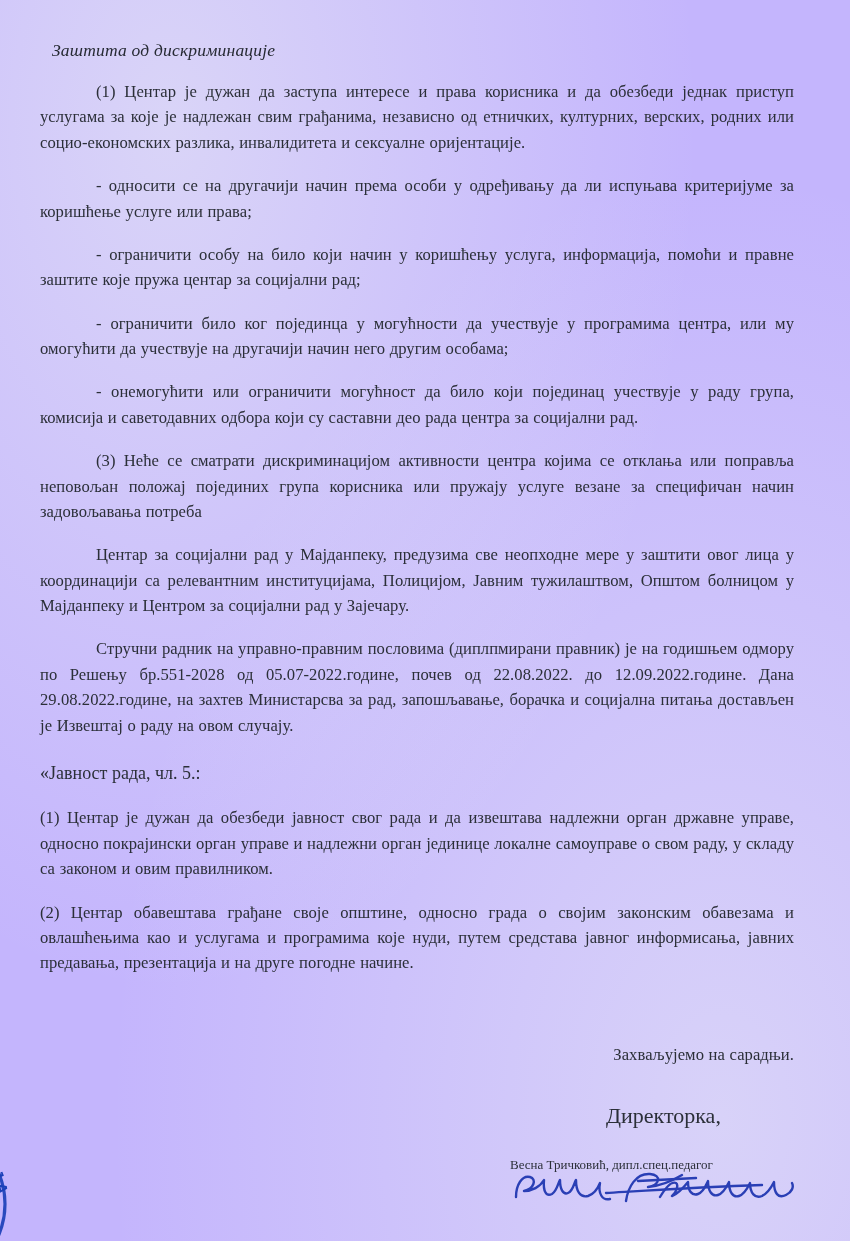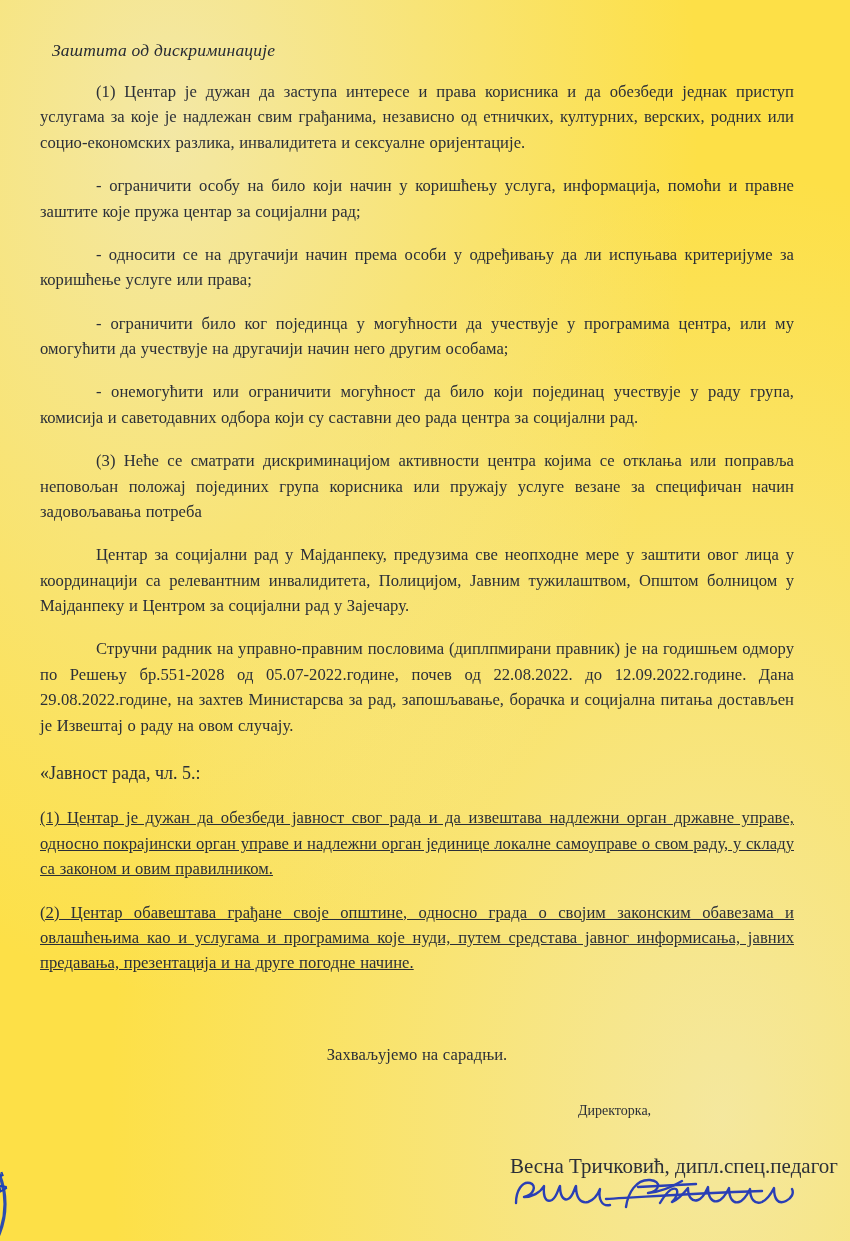--- a/index.html
+++ b/index.html
@@ -14,7 +14,7 @@
     position: relative;
     width: 850px;
     height: 1241px;
-    background: #fde047;
+    background: #c4b5fd;
     overflow: hidden;
     box-sizing: border-box;
   }

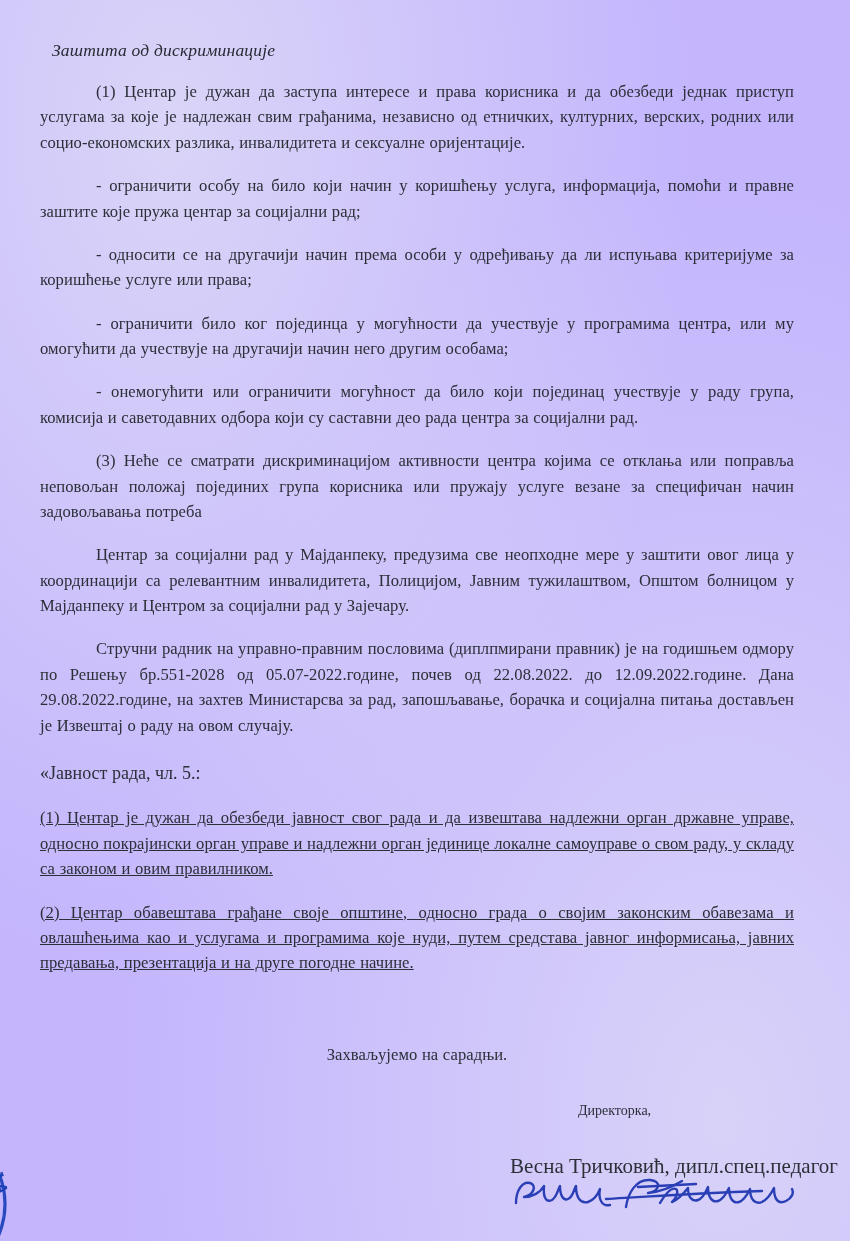--- a/index.html
+++ b/index.html
@@ -126,8 +126,8 @@
     <div class="doc-heading">Заштита од дискриминације</div>
 
     <p class="para">(1) Центар је дужан да заступа интересе и права корисника и да обезбеди једнак приступ услугама за које је надлежан свим грађанима, независно од етничких, културних, верских, родних или социо-економских разлика, инвалидитета и сексуалне оријентације.</p>
+    <p class="para bullet">- односити се на другачији начин према особи у одређивању да ли испуњава критеријуме за коришћење услуге или права;</p>
     <p class="para bullet">- ограничити особу на било који начин у коришћењу услуга, информација, помоћи и правне заштите које пружа центар за социјални рад;</p>
-    <p class="para bullet">- односити се на другачији начин према особи у одређивању да ли испуњава критеријуме за коришћење услуге или права;</p>
     <p class="para bullet">- ограничити било ког појединца у могућности да учествује у програмима центра, или му омогућити да учествује на другачији начин него другим особама;</p>
     <p class="para bullet">- онемогућити или ограничити могућност да било који појединац учествује у раду група, комисија и саветодавних одбора који су саставни део рада центра за социјални рад.</p>
     <p class="para">(3) Неће се сматрати дискриминацијом активности центра којима се отклања или поправља неповољан положај појединих група корисника или пружају услуге везане за специфичан начин задовољавања потреба</p>

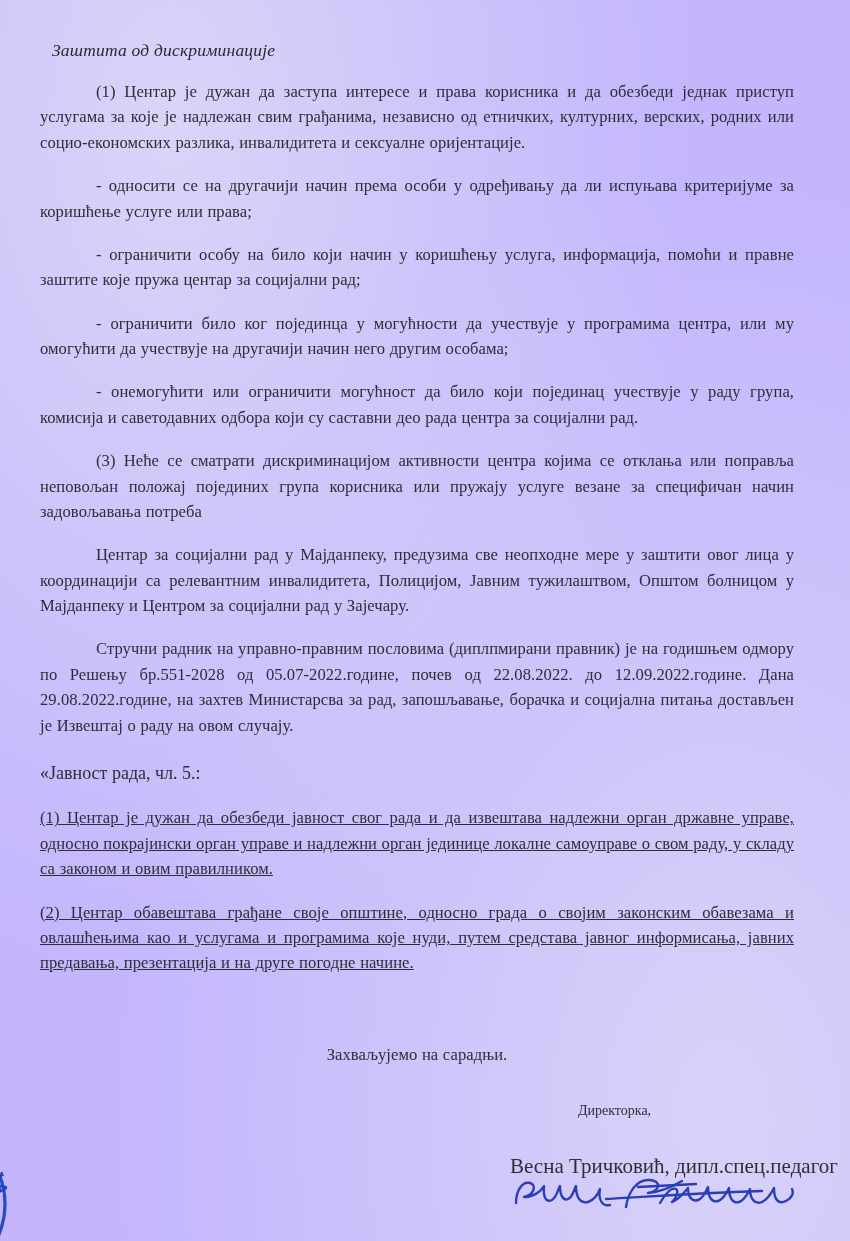--- a/index.html
+++ b/index.html
@@ -131,7 +131,7 @@
     <p class="para bullet">- ограничити било ког појединца у могућности да учествује у програмима центра, или му омогућити да учествује на другачији начин него другим особама;</p>
     <p class="para bullet">- онемогућити или ограничити могућност да било који појединац учествује у раду група, комисија и саветодавних одбора који су саставни део рада центра за социјални рад.</p>
     <p class="para">(3) Неће се сматрати дискриминацијом активности центра којима се отклања или поправља неповољан положај појединих група корисника или пружају услуге везане за специфичан начин задовољавања потреба</p>
-    <p class="para">Центар за социјални рад у Мајданпеку, предузима све неопходне мере у заштити овог лица у координацији са релевантним инвалидитета, Полицијом, Јавним тужилаштвом, Општом болницом у Мајданпеку и Центром за социјални рад у Зајечару.</p>
+    <p class="para">Центар за социјални рад у Мајданпеку, предузима све неопходне мере у заштити овог лица у координацији са релевантним институцијама, Полицијом, Јавним тужилаштвом, Општом болницом у Мајданпеку и Центром за социјални рад у Зајечару.</p>
     <p class="para">Стручни радник на управно-правним пословима (диплпмирани правник) је на годишњем одмору по Решењу бр.551-2028 од 05.07-2022.године, почев од 22.08.2022. до 12.09.2022.године. Дана 29.08.2022.године, на захтев Министарсва за рад, запошљавање, борачка и социјална питања достављен је Извештај о раду на овом случају.</p>
 
     <p class="section-open">«Јавност рада, чл. 5.:</p>

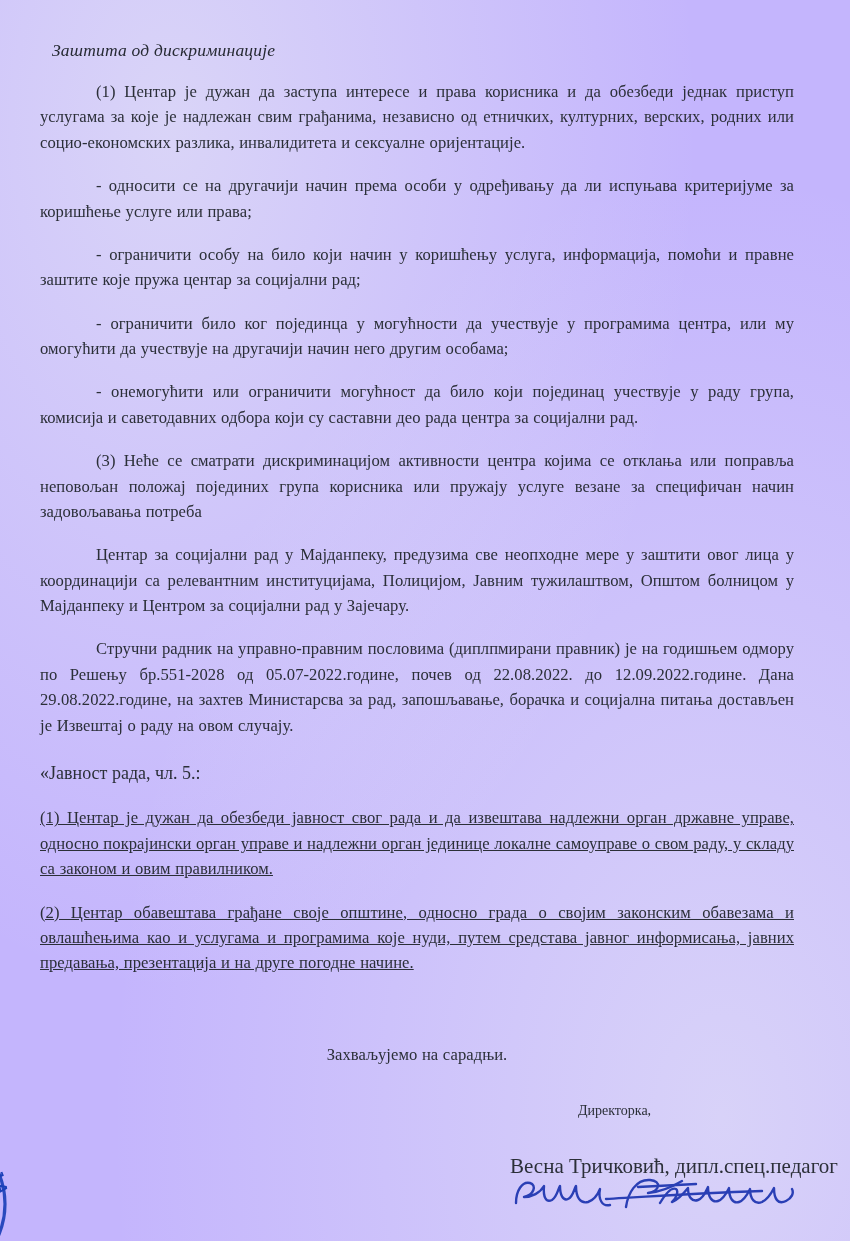--- a/index.html
+++ b/index.html
@@ -57,7 +57,6 @@
   .para.noindent {
     text-indent: 0;
     text-align: justify;
-    text-decoration: underline;
   }
   .para.plain {
     text-indent: 0;

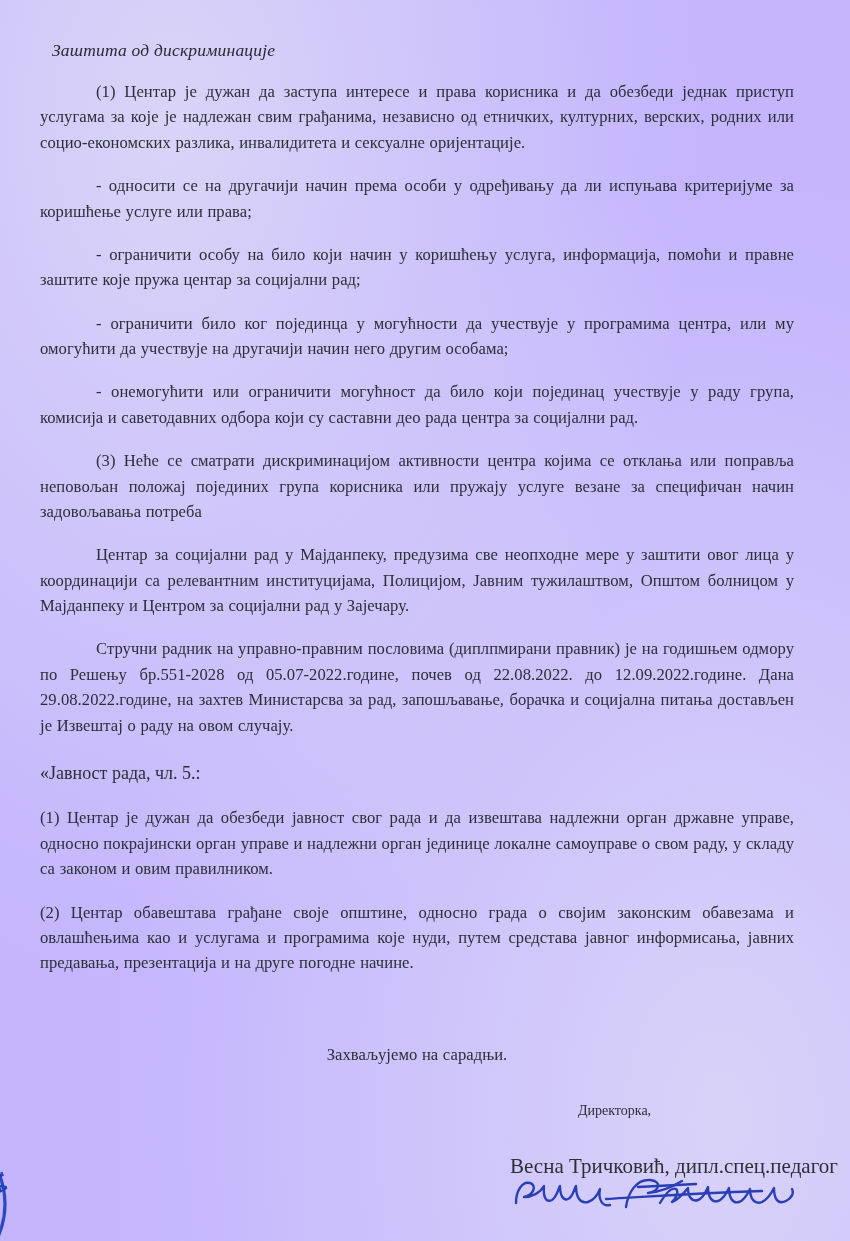--- a/index.html
+++ b/index.html
@@ -60,7 +60,7 @@
   }
   .para.plain {
     text-indent: 0;
-    text-align: center;
+    text-align: right;
   }
   .section-open {
     font-size: 18px;

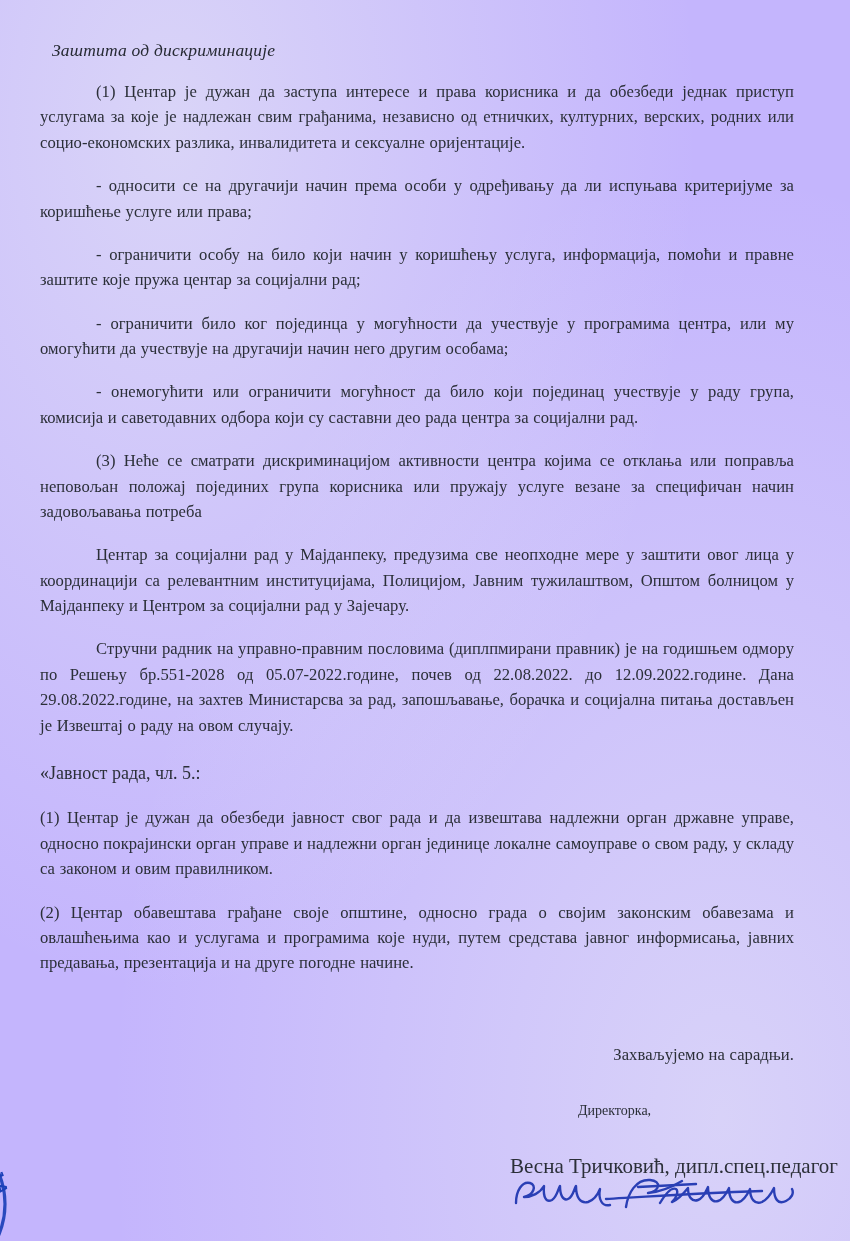--- a/index.html
+++ b/index.html
@@ -86,8 +86,8 @@
     color: #2b2f38;
   }
   .sig-title {
-    font-size: 14px;
-    margin-left: 68px;
+    font-size: 22px;
+    margin-left: 96px;
   }
   .sig-name {
     font-size: 21px;

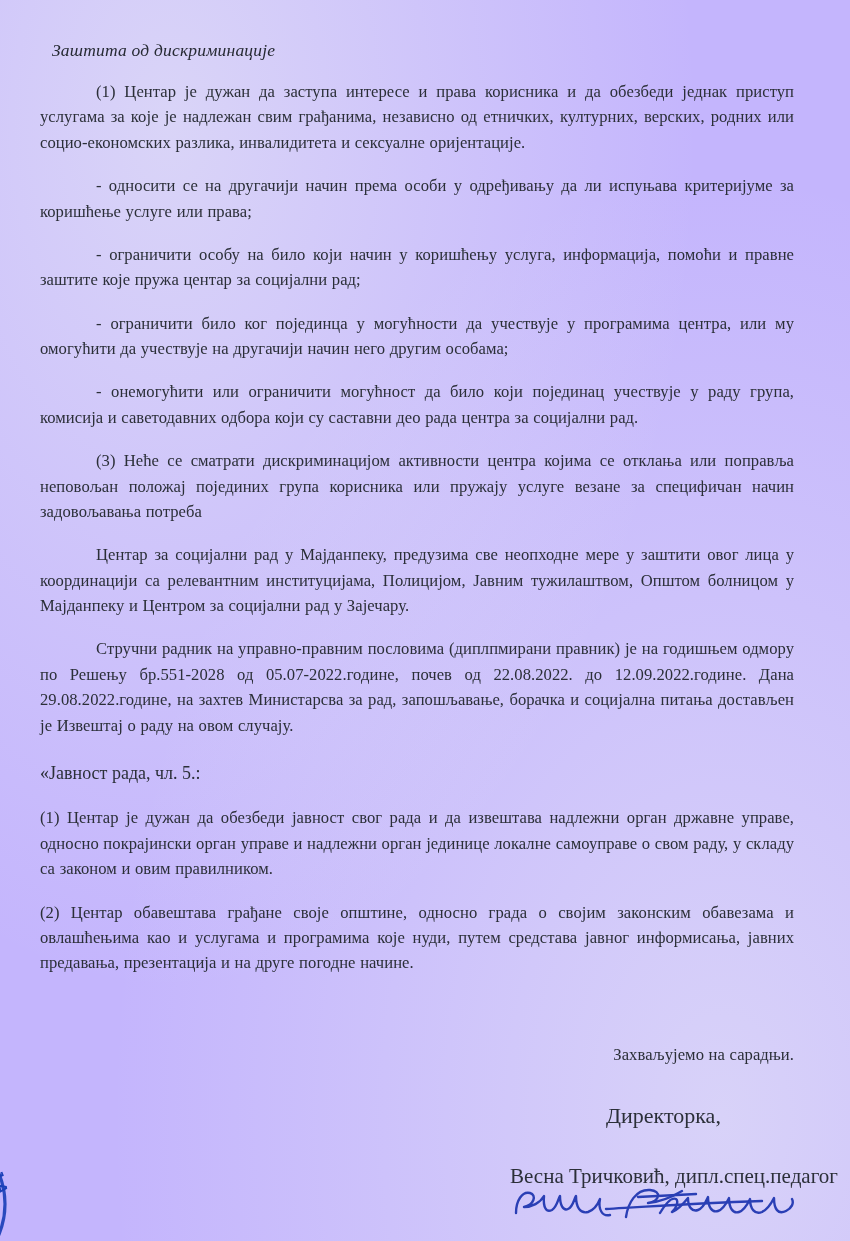--- a/index.html
+++ b/index.html
@@ -90,8 +90,8 @@
     margin-left: 96px;
   }
   .sig-name {
-    font-size: 21px;
-    margin-top: 35px;
+    font-size: 13px;
+    margin-top: 28px;
     white-space: nowrap;
   }
   .sig-hand {

